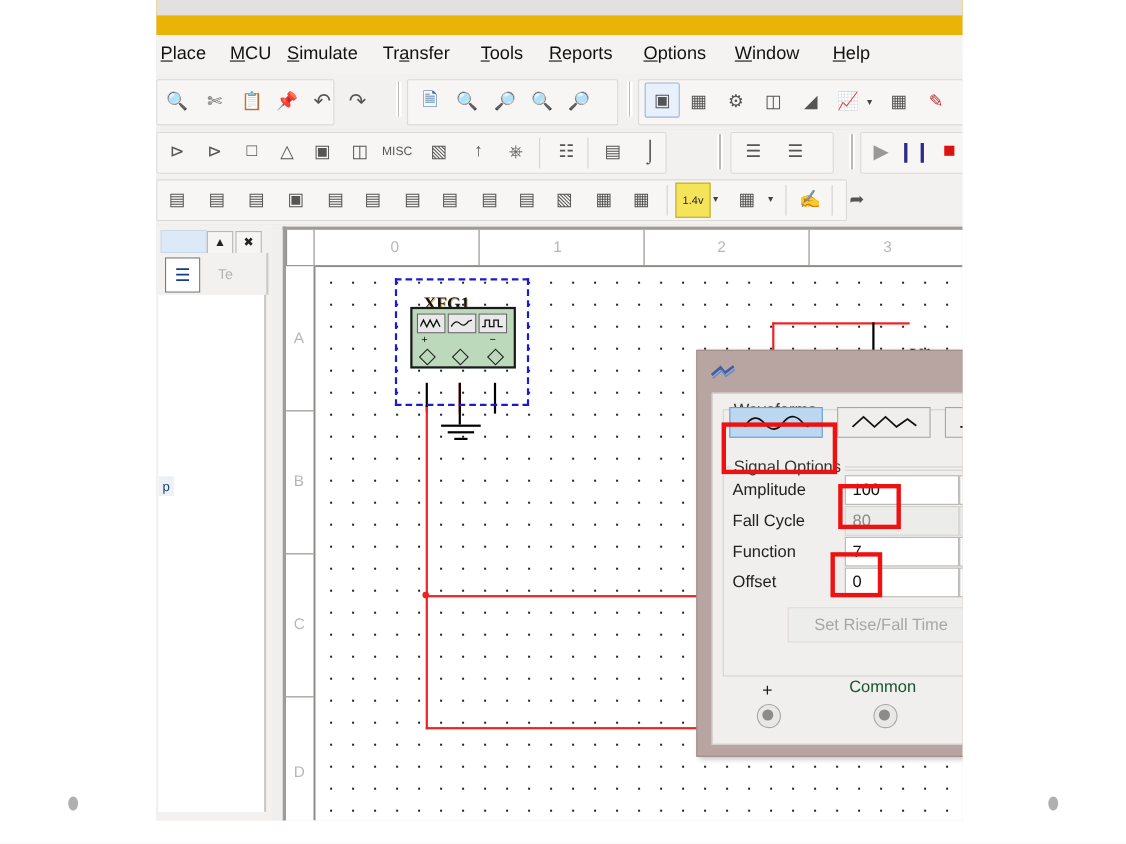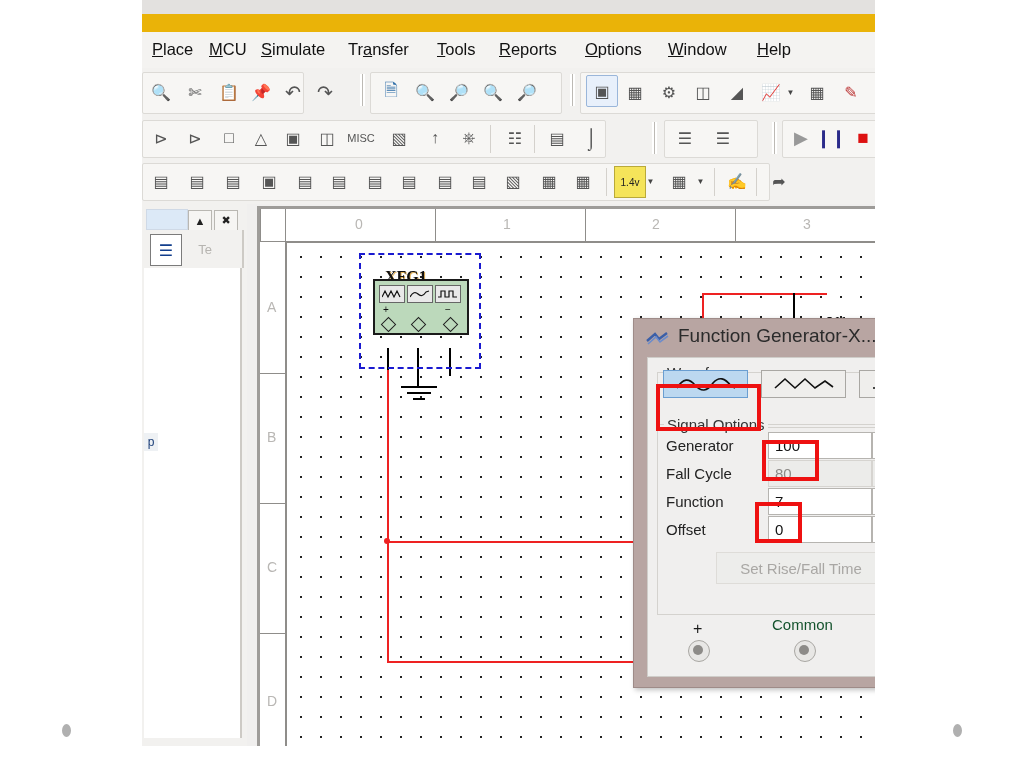--- a/index.html
+++ b/index.html
@@ -134,7 +134,7 @@
     </div>
 
     <div class="menubar">
-      <div class="mi" style="left:10px"><u>P</u>lace</div>
+      <div class="mi" style="left:4px"><u>P</u>lace</div>
       <div class="mi" style="left:67px"><u>M</u>CU</div>
       <div class="mi" style="left:119px"><u>S</u>imulate</div>
       <div class="mi" style="left:206px">Tr<u>a</u>nsfer</div>

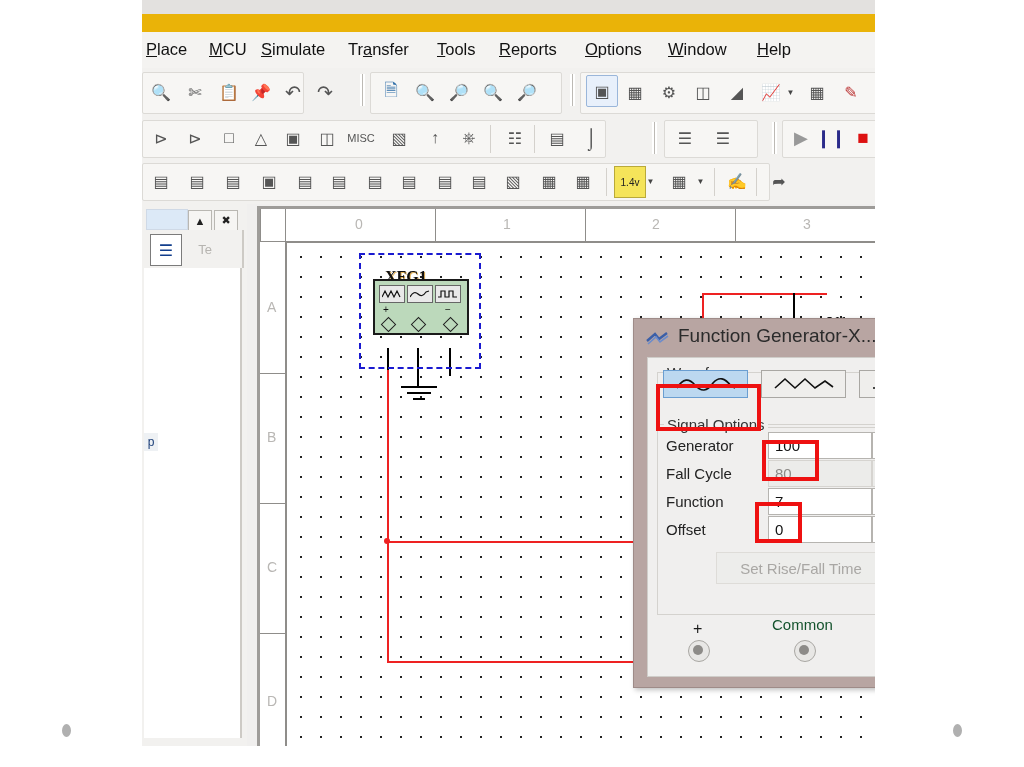--- a/index.html
+++ b/index.html
@@ -336,7 +336,6 @@
             <path d="M2 14 L10 7 L14 12 L22 6" fill="none" stroke="#6c8ccc" stroke-width="1.6"></path>
           </svg>
         </div>
-        <div class="dlg-ttl">Function Generator-X...</div>
 
       </div>
 

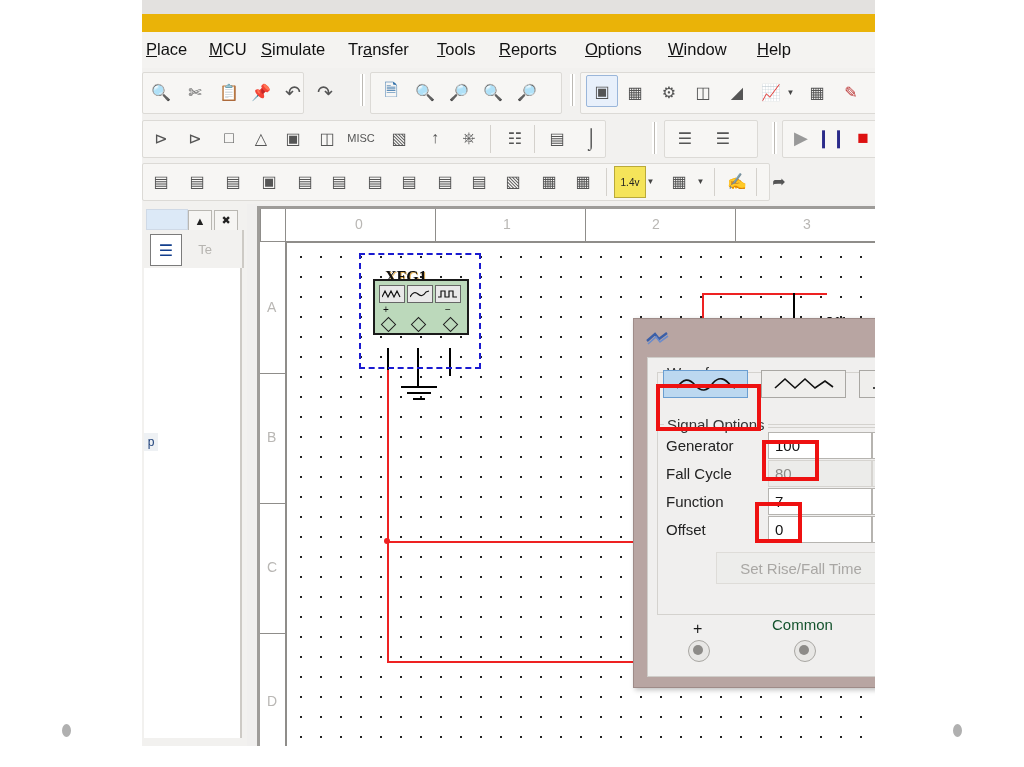--- a/index.html
+++ b/index.html
@@ -363,7 +363,7 @@
         <div class="grp" style="left:9px;top:66px;width:287px;height:189px;"></div>
         <div class="grp-lbl" style="left:16px;top:58px;">Signal Options</div>
 
-        <div class="row-lbl" style="left:18px;top:79px;">Generator</div>
+        <div class="row-lbl" style="left:18px;top:79px;">Amplitude</div>
         <div class="fld" style="left:120px;top:74px;width:104px;">100</div>
         <div class="unit" style="left:224px;top:74px;width:62px;">Hz</div>
 

